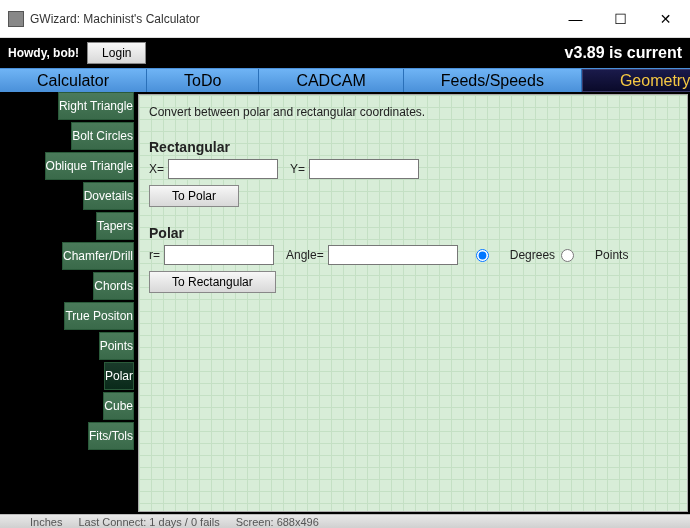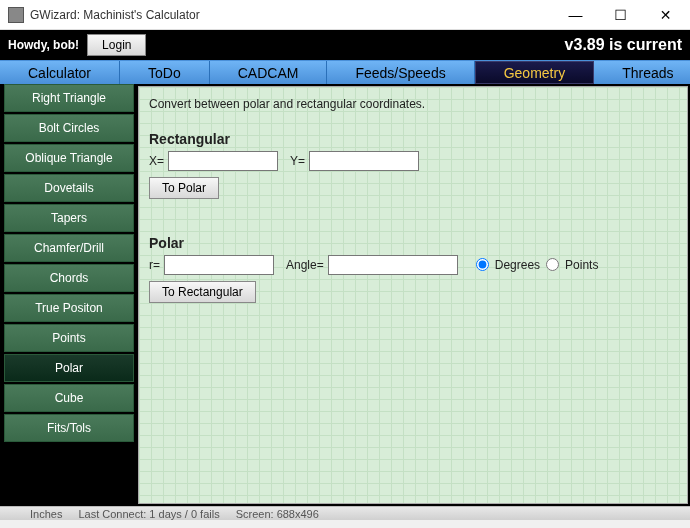--- a/index.html
+++ b/index.html
@@ -4,7 +4,7 @@
 <style>
 * { box-sizing: border-box; margin: 0; padding: 0; }
 body { font-family: Arial, sans-serif; font-size: 12px; background: #f0f0f0; width: 690px; height: 528px; overflow: hidden; }
-.titlebar { height: 30px; background: #fff; display: flex; align-items: center; padding: 0 2px 0 8px; border-bottom: 1px solid #ddd; }
+.titlebar { height: 38px; background: #fff; display: flex; align-items: center; padding: 0 2px 0 8px; border-bottom: 1px solid #ddd; }
 .titlebar-icon { width: 16px; height: 16px; background: #888; border: 1px solid #555; margin-right: 6px; }
 .titlebar-title { flex: 1; font-size: 12px; color: #333; }
 .titlebar-btn { width: 45px; height: 28px; display: flex; align-items: center; justify-content: center; font-size: 14px; cursor: pointer; }

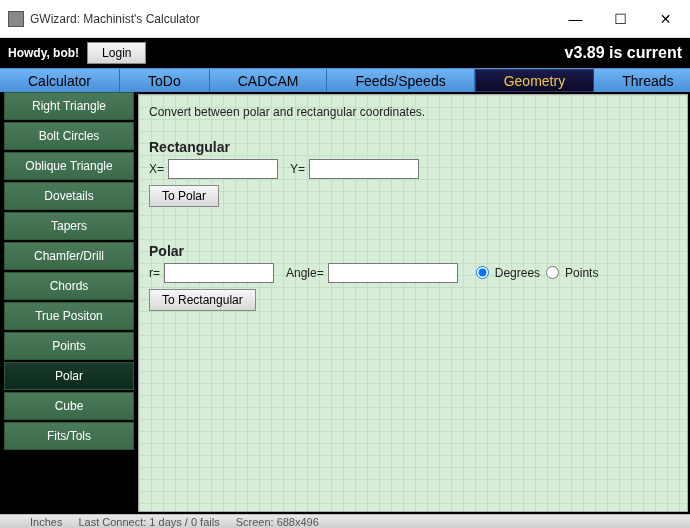--- a/index.html
+++ b/index.html
@@ -15,7 +15,7 @@
 .getting-started { background: #3ccf4e; color: #000; padding: 3px 10px; border: 1px solid #2a9d3a; cursor: pointer; font-size: 12px; margin-right: 12px; }
 .version { color: #fff; font-weight: bold; font-size: 16px; }
 .tabs { display: flex; height: 24px; background: #000; border-top: 1px solid #4a90d9; }
-.tab { flex: 0 0 auto; padding: 0 28px; display: flex; align-items: center; justify-content: center; background: linear-gradient(#6fb4f5,#4a90d9); color: #000; border-right: 1px solid #2a70b9; font-size: 14px; cursor: pointer; }
+.tab { flex: 0 0 auto; padding: 0 37px; display: flex; align-items: center; justify-content: center; background: linear-gradient(#6fb4f5,#4a90d9); color: #000; border-right: 1px solid #2a70b9; font-size: 16px; cursor: pointer; }
 .tab.active { background: linear-gradient(#1a1a4a,#0a0a2a); color: #f5c842; border: 1px solid #3a3a6a; }
 .tab:last-child { flex: 1; text-align: left; justify-content: flex-start; padding-left: 16px; }
 .body { display: flex; height: 422px; background: #000; }

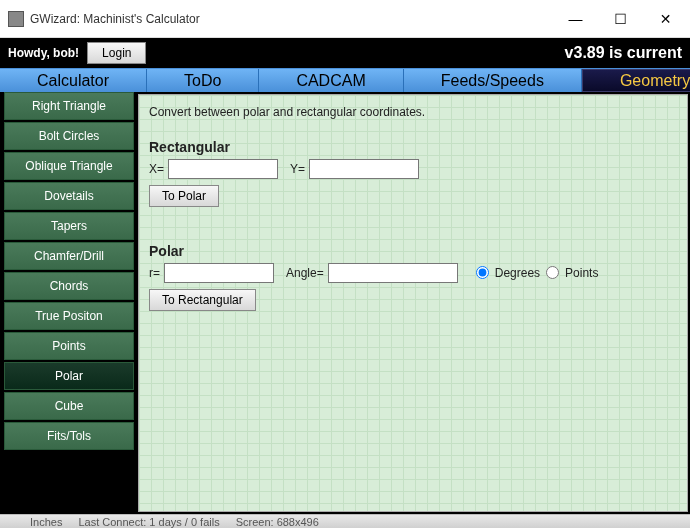--- a/index.html
+++ b/index.html
@@ -19,7 +19,7 @@
 .tab.active { background: linear-gradient(#1a1a4a,#0a0a2a); color: #f5c842; border: 1px solid #3a3a6a; }
 .tab:last-child { flex: 1; text-align: left; justify-content: flex-start; padding-left: 16px; }
 .body { display: flex; height: 422px; background: #000; }
-.sidebar { width: 138px; background: #000; display: flex; flex-direction: column; }
+.sidebar { width: 138px; background: #000; display: flex; flex-direction: column; align-items: flex-end; }
 .side-item { height: 28px; margin: 0 4px 2px 4px; background: linear-gradient(#4a7a5a,#3a6a4a); color: #fff; display: flex; align-items: center; justify-content: center; font-size: 12px; border: 1px solid #2a5a3a; cursor: pointer; }
 .side-item.active { background: linear-gradient(#1a3a2a,#0a2a1a); }
 .canvas { flex: 1; position: relative; background-color: #d8edd8; background-image: linear-gradient(#c4e0c4 1px, transparent 1px), linear-gradient(90deg, #c4e0c4 1px, transparent 1px); background-size: 12px 12px; border: 1px solid #aaa; margin: 2px 2px 2px 0; padding: 10px; color: #222; }

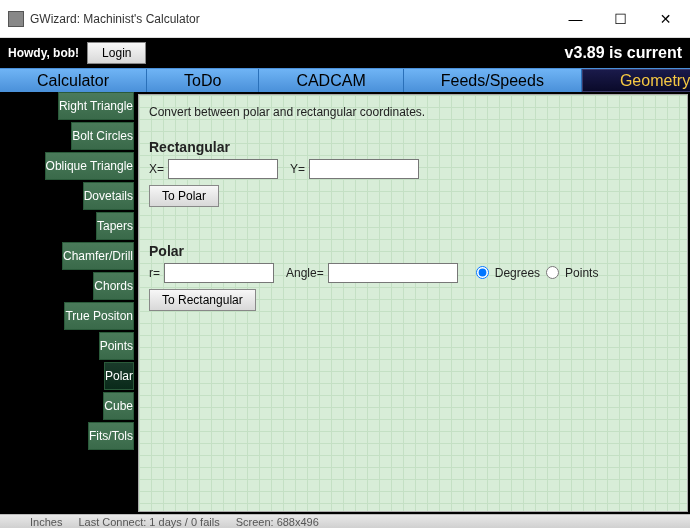--- a/index.html
+++ b/index.html
@@ -28,7 +28,7 @@
 .row { display: flex; align-items: center; margin-bottom: 6px; }
 .lbl { font-size: 12px; margin-right: 4px; }
 .inp { width: 110px; height: 20px; border: 1px solid #777; background: #fff; margin-right: 12px; padding: 1px 4px; font-size: 12px; }
-.btn { background: linear-gradient(#f7f7f7,#d8d8d8); border: 1px solid #888; padding: 3px 12px; font-size: 12px; cursor: pointer; margin-bottom: 36px; }
+.btn { background: linear-gradient(#f7f7f7,#d8d8d8); border: 1px solid #888; padding: 3px 22px; font-size: 12px; cursor: pointer; margin-bottom: 18px; }
 .radio-group { display: flex; align-items: center; gap: 6px; margin-left: 6px; }
 .radio-wrap { display: flex; align-items: flex-start; gap: 6px; font-size: 12px; }
 .statusbar { height: 14px; background: linear-gradient(#e8e8e8,#d0d0d0); display: flex; align-items: center; padding: 0 30px; color: #555; font-size: 11px; gap: 16px; border-top: 1px solid #bbb; }

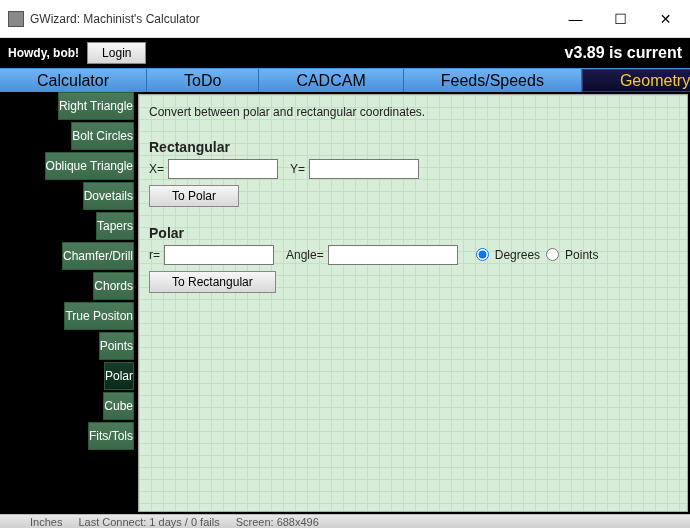--- a/index.html
+++ b/index.html
@@ -30,7 +30,7 @@
 .inp { width: 110px; height: 20px; border: 1px solid #777; background: #fff; margin-right: 12px; padding: 1px 4px; font-size: 12px; }
 .btn { background: linear-gradient(#f7f7f7,#d8d8d8); border: 1px solid #888; padding: 3px 22px; font-size: 12px; cursor: pointer; margin-bottom: 18px; }
 .radio-group { display: flex; align-items: center; gap: 6px; margin-left: 6px; }
-.radio-wrap { display: flex; align-items: flex-start; gap: 6px; font-size: 12px; }
+.radio-wrap { display: flex; align-items: flex-end; gap: 21px; font-size: 12px; }
 .statusbar { height: 14px; background: linear-gradient(#e8e8e8,#d0d0d0); display: flex; align-items: center; padding: 0 30px; color: #555; font-size: 11px; gap: 16px; border-top: 1px solid #bbb; }
 </style>
 </head>

